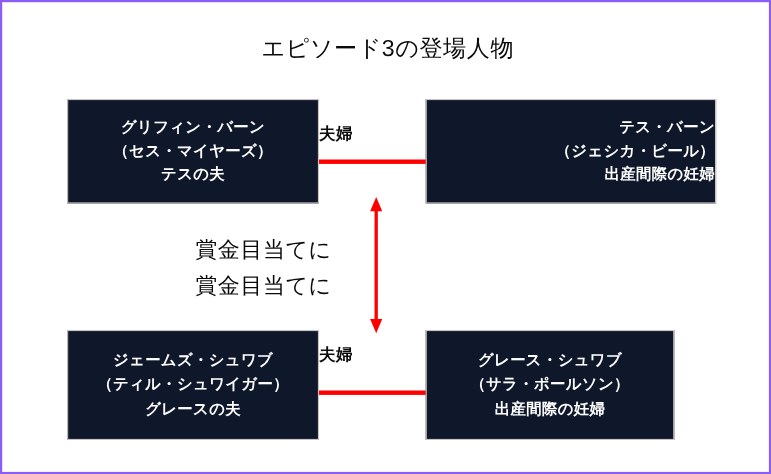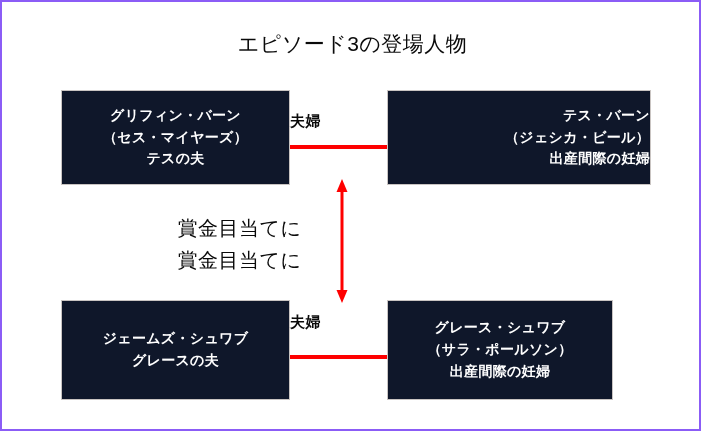--- a/index.html
+++ b/index.html
@@ -122,6 +122,7 @@
 
   <div class="node" id="node-bottom-left">
     <span class="line">ジェームズ・シュワブ</span>
+    <span class="line">（ティル・シュワイガー）</span>
     <span class="line">グレースの夫</span>
   </div>
 

